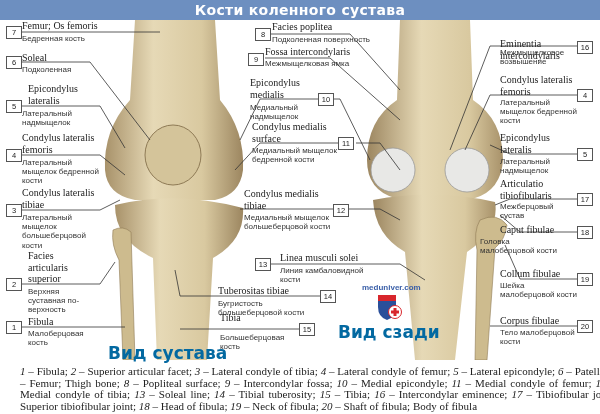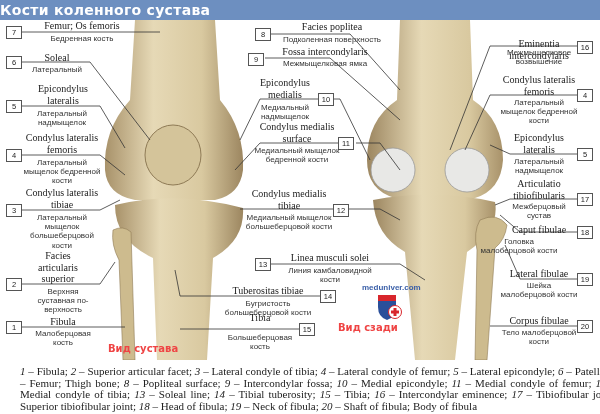--- a/index.html
+++ b/index.html
@@ -4,7 +4,7 @@
 <style>
   html,body{margin:0;padding:0;background:#fff;}
   body{width:600px;height:414px;position:relative;overflow:hidden;font-family:"Liberation Sans",sans-serif;}
-  .title-bar{position:absolute;left:0;top:0;width:600px;height:20px;background:#6d8fc0;color:#fff;font-family:"DejaVu Sans",sans-serif;font-weight:bold;font-size:14px;line-height:20px;letter-spacing:0.3px;}
+  .title-bar{position:absolute;left:0;top:0;width:600px;height:20px;background:#6d8fc0;color:#fff;font-family:"DejaVu Sans",sans-serif;font-weight:bold;font-size:14px;line-height:20px;text-align:center;letter-spacing:0.3px;}
   .bone{position:absolute;}
   .num{position:absolute;width:14px;height:11px;border:1px solid #555;background:#fff;font-size:7.5px;line-height:11px;text-align:center;color:#222;}
   .lbl{position:absolute;text-align:center;color:#222;line-height:1.15;}

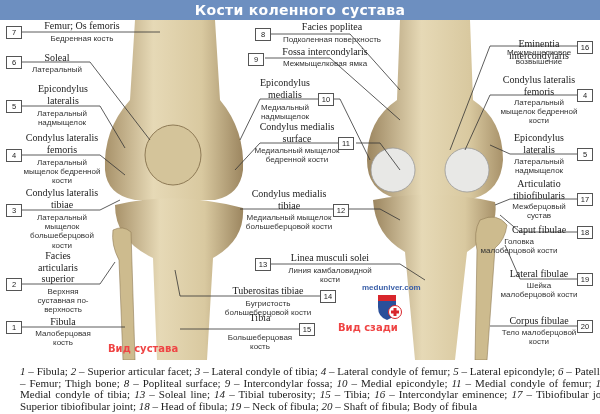--- a/index.html
+++ b/index.html
@@ -7,7 +7,7 @@
   .title-bar{position:absolute;left:0;top:0;width:600px;height:20px;background:#6d8fc0;color:#fff;font-family:"DejaVu Sans",sans-serif;font-weight:bold;font-size:14px;line-height:20px;text-align:center;letter-spacing:0.3px;}
   .bone{position:absolute;}
   .num{position:absolute;width:14px;height:11px;border:1px solid #555;background:#fff;font-size:7.5px;line-height:11px;text-align:center;color:#222;}
-  .lbl{position:absolute;text-align:center;color:#222;line-height:1.15;}
+  .lbl{position:absolute;text-align:left;color:#222;line-height:1.15;}
   .la{font-family:"Liberation Serif",serif;font-size:10px;}
   .ru{font-family:"Liberation Sans",sans-serif;font-size:8px;color:#333;}
   svg.lines{position:absolute;left:0;top:0;}

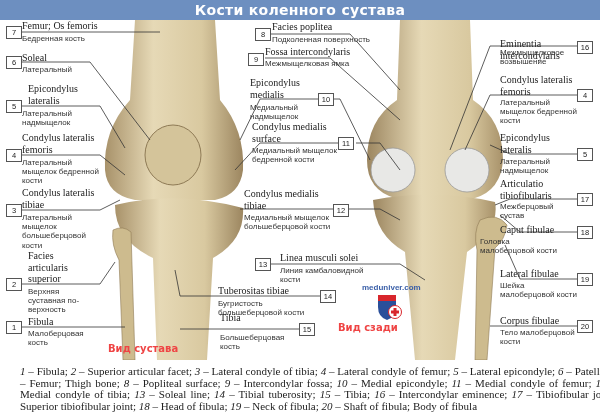--- a/index.html
+++ b/index.html
@@ -90,7 +90,7 @@
 <div>
   <div class="num" style="left:6px;top:56px">6</div>
   <div class="lbl la" style="left:22px;top:52px;width:70px">Soleal</div>
-  <div class="lbl ru" style="left:22px;top:65px;width:70px">Латеральный</div>
+  <div class="lbl ru" style="left:22px;top:65px;width:70px">Подколенная</div>
 </div>
 <div>
   <div class="num" style="left:6px;top:100px">5</div>

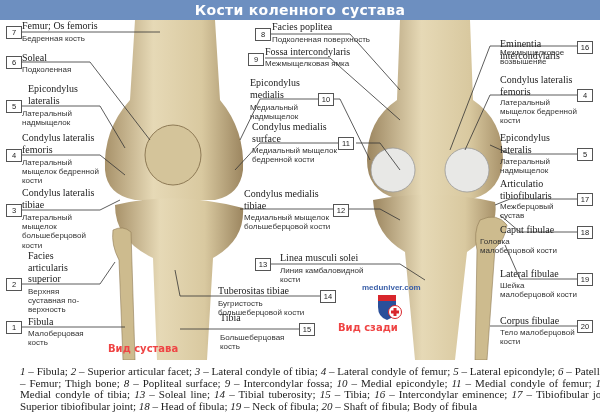--- a/index.html
+++ b/index.html
@@ -186,7 +186,7 @@
 </div>
 <div>
   <div class="num" style="left:577px;top:273px">19</div>
-  <div class="lbl la" style="left:500px;top:268px;width:78px">Lateral fibulae</div>
+  <div class="lbl la" style="left:500px;top:268px;width:78px">Collum fibulae</div>
   <div class="lbl ru" style="left:500px;top:281px;width:78px">Шейка малоберцовой кости</div>
 </div>
 <div>

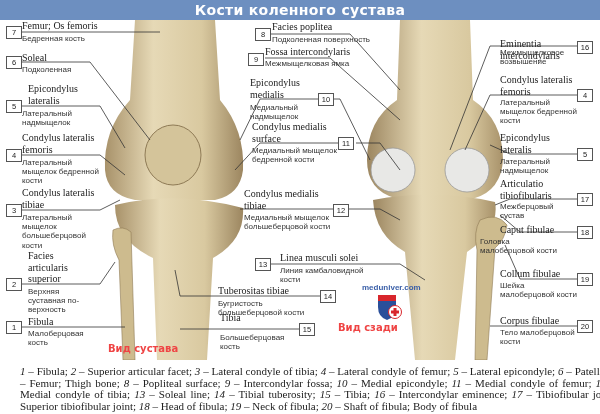--- a/index.html
+++ b/index.html
@@ -11,7 +11,7 @@
   .la{font-family:"Liberation Serif",serif;font-size:10px;}
   .ru{font-family:"Liberation Sans",sans-serif;font-size:8px;color:#333;}
   svg.lines{position:absolute;left:0;top:0;}
-  .view{position:absolute;font-family:"DejaVu Sans",sans-serif;font-weight:bold;font-size:10px;color:#ef4444;}
+  .view{position:absolute;font-family:"DejaVu Sans",sans-serif;font-weight:bold;font-size:17px;color:#0369a1;}
   .caption{position:absolute;left:2px;top:366px;width:596px;font-family:Liberation Serif, serif;font-size:11px;line-height:11.5px;color:#222;text-align:justify;margin-left:18px;}
   .caption i{font-style:italic;}
   .brand{position:absolute;font-family:"Liberation Sans",sans-serif;font-weight:bold;font-size:8px;color:#3a5fa8;}

